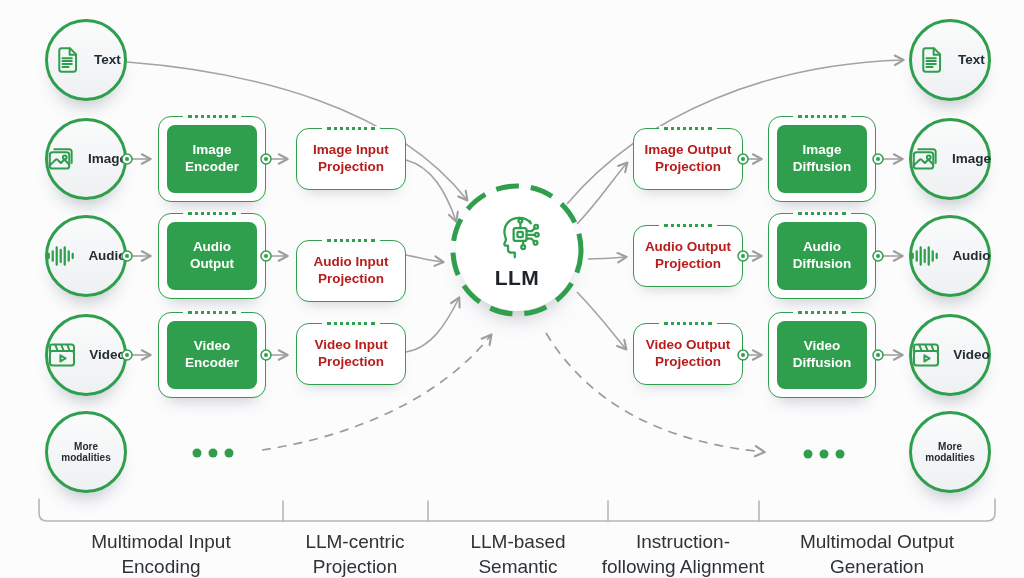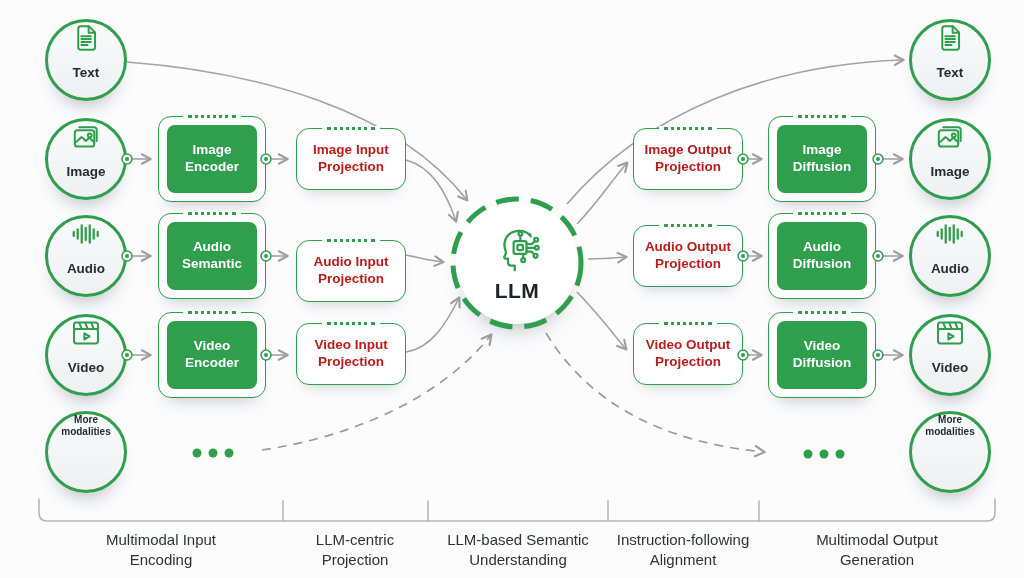--- a/index.html
+++ b/index.html
@@ -13,7 +13,7 @@
   
   .circle{position:absolute;width:82px;height:82px;border-radius:50%;
           border:3px solid #2f9e4d;background:linear-gradient(180deg,#fafbfb 0%,#eef0f2 100%);
-          display:flex;flex-direction:column;align-items:center;justify-content:flex-start;gap:11px;
+          display:flex;flex-direction:row;align-items:center;justify-content:center;gap:11px;
           box-shadow:0 14px 18px -10px rgba(110,120,130,.45);z-index:2;}
   .clabel{font-size:13.5px;font-weight:600;color:#232d33;text-align:center;line-height:1.15;}
   .circle .icon{width:32px;height:32px;flex:0 0 auto;}

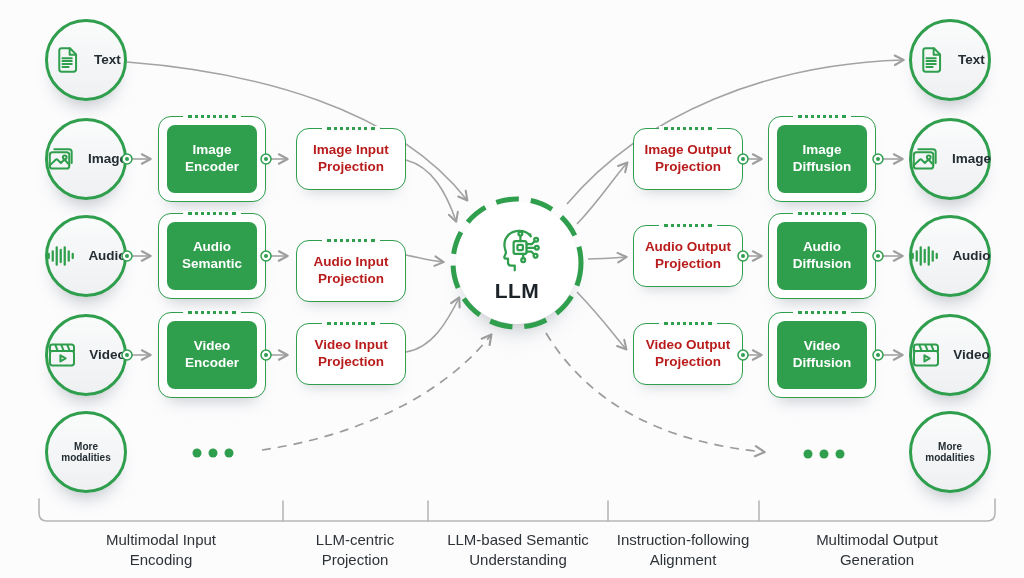--- a/index.html
+++ b/index.html
@@ -157,7 +157,7 @@
     <div class="inner">Image Encoder</div>
   </div>
   <div class="enc dashtop" style="left:158px;top:213px">
-    <div class="inner">Audio Semantic</div>
+    <div class="inner">Audio Output</div>
   </div>
   <div class="enc dashtop" style="left:158px;top:312px">
     <div class="inner">Video Encoder</div>

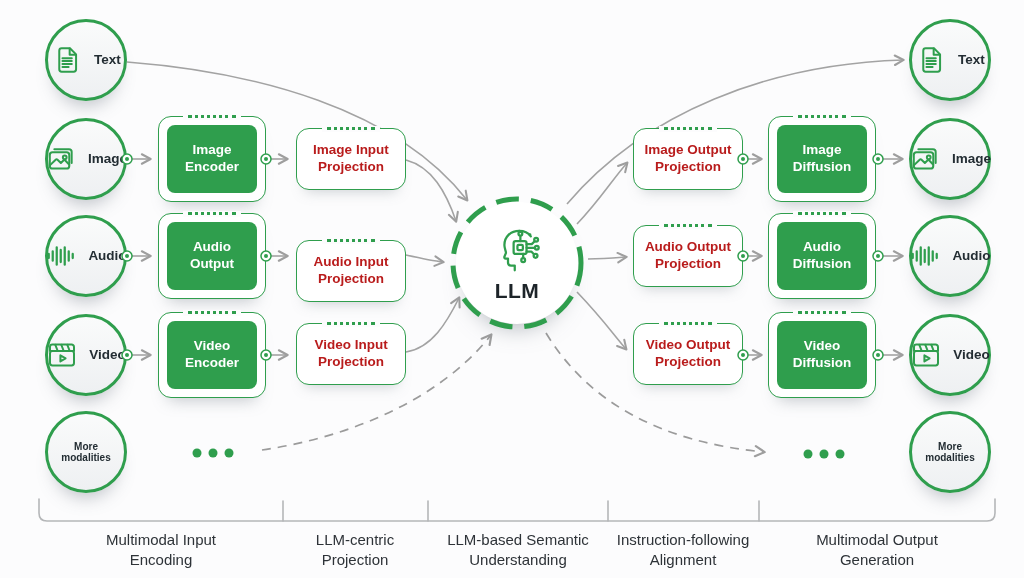--- a/index.html
+++ b/index.html
@@ -39,7 +39,7 @@
         width:48px;height:0;border-top:3.4px dotted #2f9e4d;}
 
   
-  .llm{position:absolute;left:456px;top:202px;width:122px;height:122px;border-radius:50%;
+  .llm{position:absolute;left:456px;top:189px;width:122px;height:122px;border-radius:50%;
        background:#fff;z-index:2;display:flex;flex-direction:column;align-items:center;
        justify-content:center;gap:2px;box-shadow:0 16px 22px -12px rgba(110,120,130,.5);}
   .llm svg.ring{position:absolute;left:-9px;top:-9px;width:140px;height:140px;overflow:visible;}

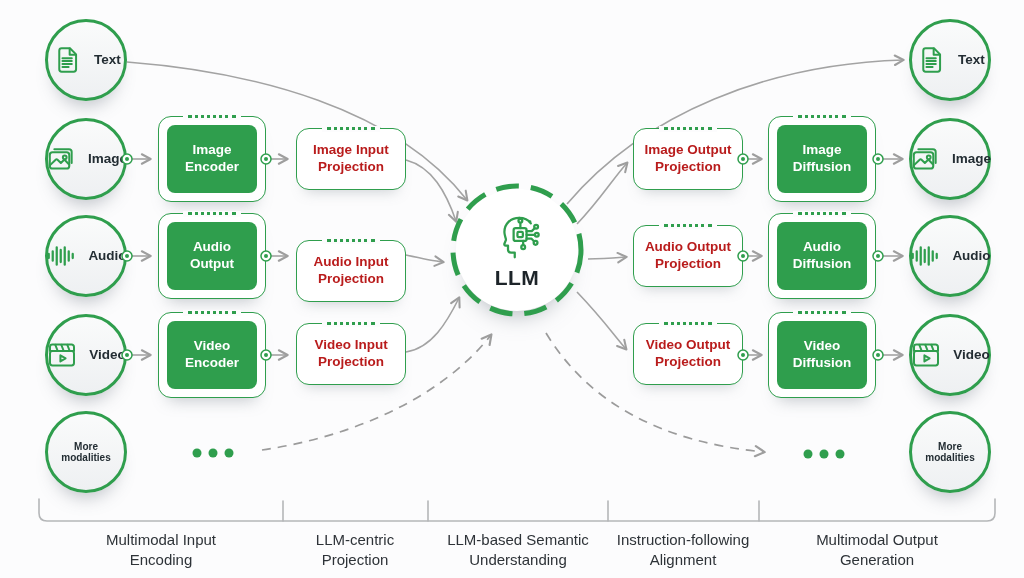--- a/index.html
+++ b/index.html
@@ -47,7 +47,7 @@
   .llm .label{font-size:21px;font-weight:700;letter-spacing:.5px;color:#1d2429;}
 
   
-  .stagelabel{position:absolute;top:530px;text-align:center;font-size:15px;line-height:1.3;
+  .stagelabel{position:absolute;top:530px;text-align:center;font-size:19px;line-height:1.3;
        color:#2e3338;z-index:2;}
 </style>
 </head>

